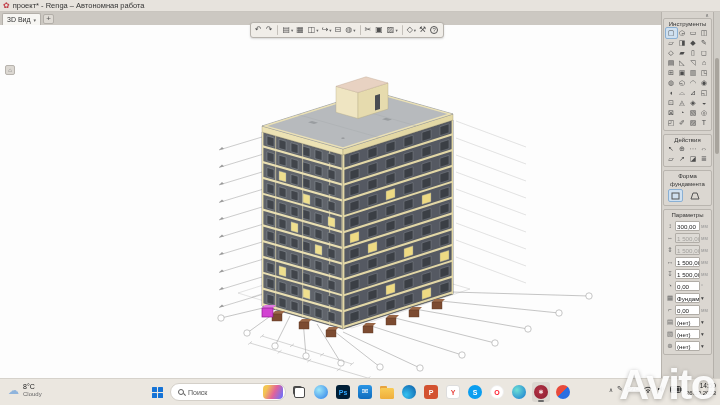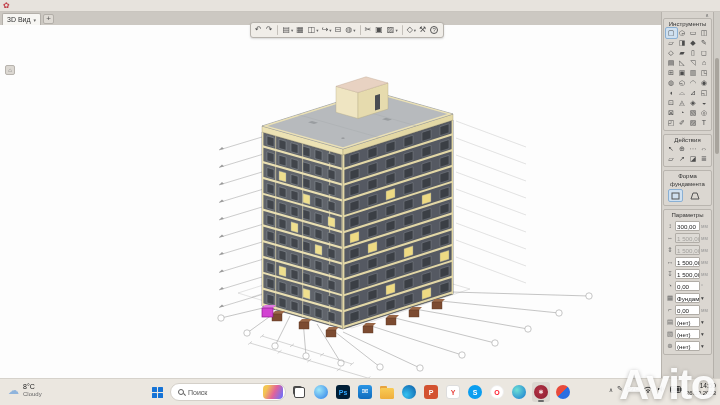--- a/index.html
+++ b/index.html
@@ -126,6 +126,7 @@
 
   <div class="titlebar">
     <span class="logo">✿</span>
+    <span class="title">проект* - Renga – Автономная работа</span>
   </div>
 
   <div class="tabstrip">

